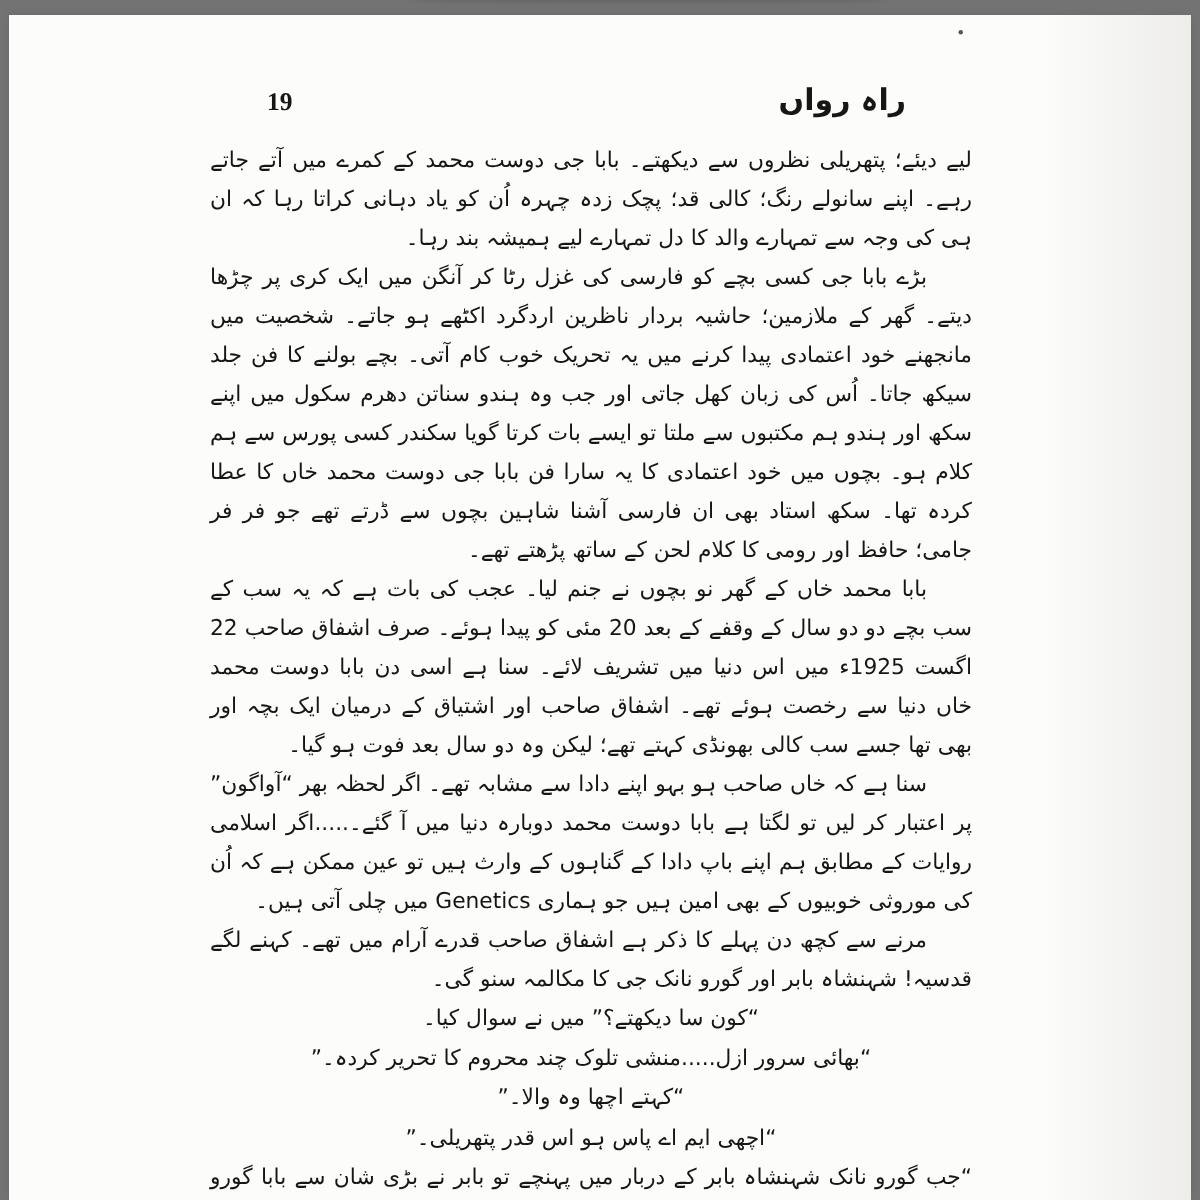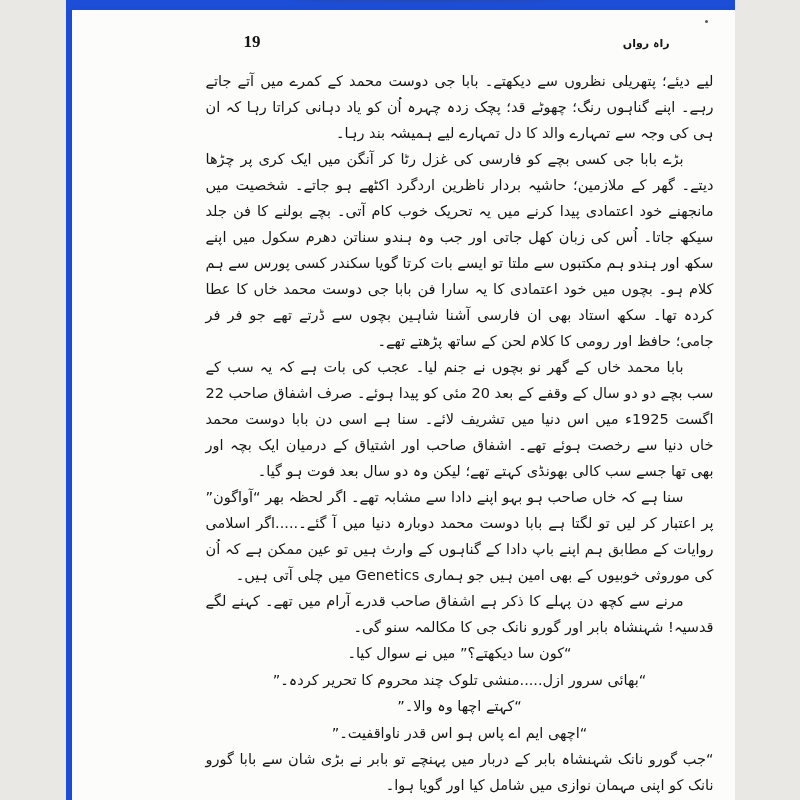--- a/index.html
+++ b/index.html
@@ -10,10 +10,10 @@
   }
   .canvas {
     position: relative;
-    width: 669px;
+    width: 800px;
     height: 800px;
     margin: 0 auto;
-    background: #1d4ed8;
+    background: #737373;
     overflow: hidden;
   }
   .page {

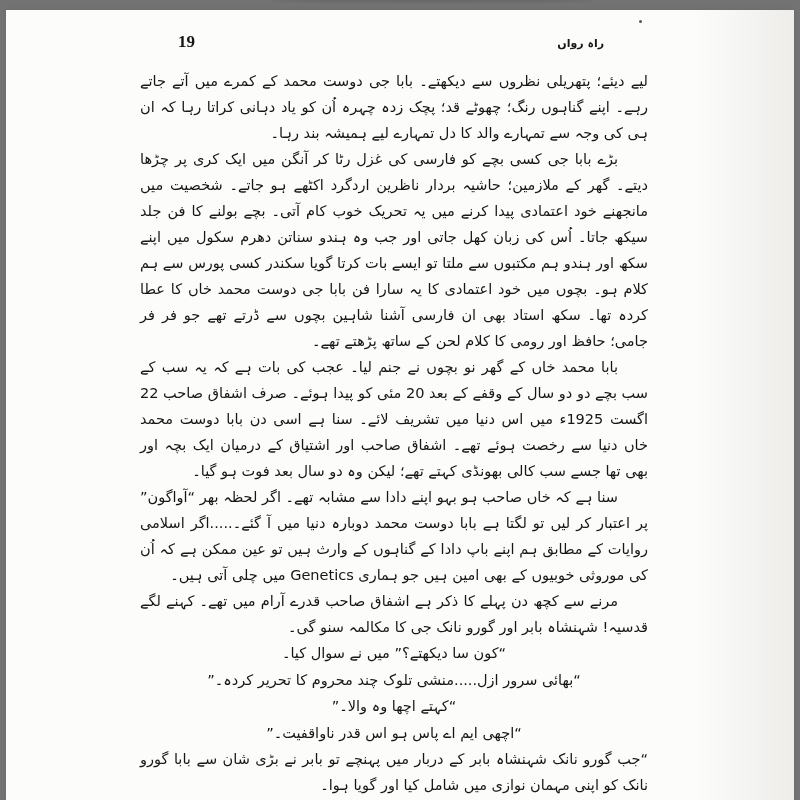--- a/index.html
+++ b/index.html
@@ -78,8 +78,9 @@
     direction: ltr;
   }
   .ptitle {
-    font-size: 11px;
+    font-size: 20px;
     font-weight: bold;
+    margin-top: 22px;
   }
   .para {
     margin: 0;

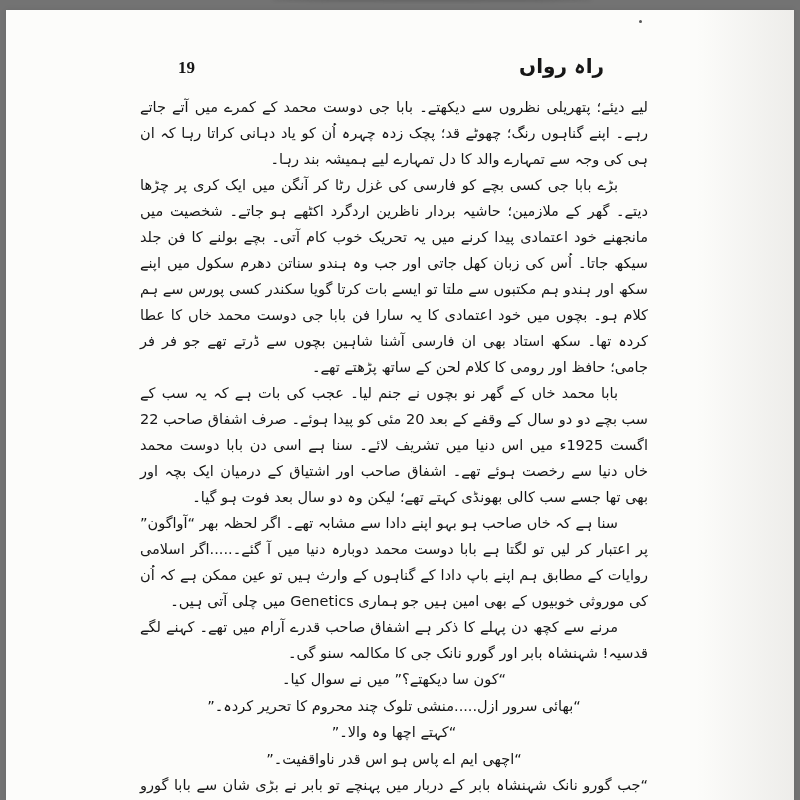--- a/index.html
+++ b/index.html
@@ -117,7 +117,7 @@
         <span class="ptitle">راہ رواں</span>
       </div>
 
-      <p class="para">لیے دیئے؛ پتھریلی نظروں سے دیکھتے۔ بابا جی دوست محمد کے کمرے میں آتے جاتے رہے۔ اپنے گناہوں رنگ؛ چھوٹے قد؛ پچک زدہ چہرہ اُن کو یاد دہانی کراتا رہا کہ ان ہی کی وجہ سے تمہارے والد کا دل تمہارے لیے ہمیشہ بند رہا۔</p>
+      <p class="para">لیے دیئے؛ پتھریلی نظروں سے دیکھتے۔ بابا جی دوست محمد کے کمرے میں آتے جاتے رہے۔ اپنے سانولے رنگ؛ کالی قد؛ پچک زدہ چہرہ اُن کو یاد دہانی کراتا رہا کہ ان ہی کی وجہ سے تمہارے والد کا دل تمہارے لیے ہمیشہ بند رہا۔</p>
       <p class="para indent">بڑے بابا جی کسی بچے کو فارسی کی غزل رٹا کر آنگن میں ایک کری پر چڑھا دیتے۔ گھر کے ملازمین؛ حاشیہ بردار ناظرین اردگرد اکٹھے ہو جاتے۔ شخصیت میں مانجھنے خود اعتمادی پیدا کرنے میں یہ تحریک خوب کام آتی۔ بچے بولنے کا فن جلد سیکھ جاتا۔ اُس کی زبان کھل جاتی اور جب وہ ہندو سناتن دھرم سکول میں اپنے سکھ اور ہندو ہم مکتبوں سے ملتا تو ایسے بات کرتا گویا سکندر کسی پورس سے ہم کلام ہو۔ بچوں میں خود اعتمادی کا یہ سارا فن بابا جی دوست محمد خاں کا عطا کردہ تھا۔ سکھ استاد بھی ان فارسی آشنا شاہین بچوں سے ڈرتے تھے جو فر فر جامی؛ حافظ اور رومی کا کلام لحن کے ساتھ پڑھتے تھے۔</p>
       <p class="para indent">بابا محمد خاں کے گھر نو بچوں نے جنم لیا۔ عجب کی بات ہے کہ یہ سب کے سب بچے دو دو سال کے وقفے کے بعد 20 مئی کو پیدا ہوئے۔ صرف اشفاق صاحب 22 اگست 1925ء میں اس دنیا میں تشریف لائے۔ سنا ہے اسی دن بابا دوست محمد خاں دنیا سے رخصت ہوئے تھے۔ اشفاق صاحب اور اشتیاق کے درمیان ایک بچہ اور بھی تھا جسے سب کالی بھونڈی کہتے تھے؛ لیکن وہ دو سال بعد فوت ہو گیا۔</p>
       <p class="para indent">سنا ہے کہ خاں صاحب ہو بہو اپنے دادا سے مشابہ تھے۔ اگر لحظہ بھر “آواگون” پر اعتبار کر لیں تو لگتا ہے بابا دوست محمد دوبارہ دنیا میں آ گئے۔.....اگر اسلامی روایات کے مطابق ہم اپنے باپ دادا کے گناہوں کے وارث ہیں تو عین ممکن ہے کہ اُن کی موروثی خوبیوں کے بھی امین ہیں جو ہماری Genetics میں چلی آتی ہیں۔</p>

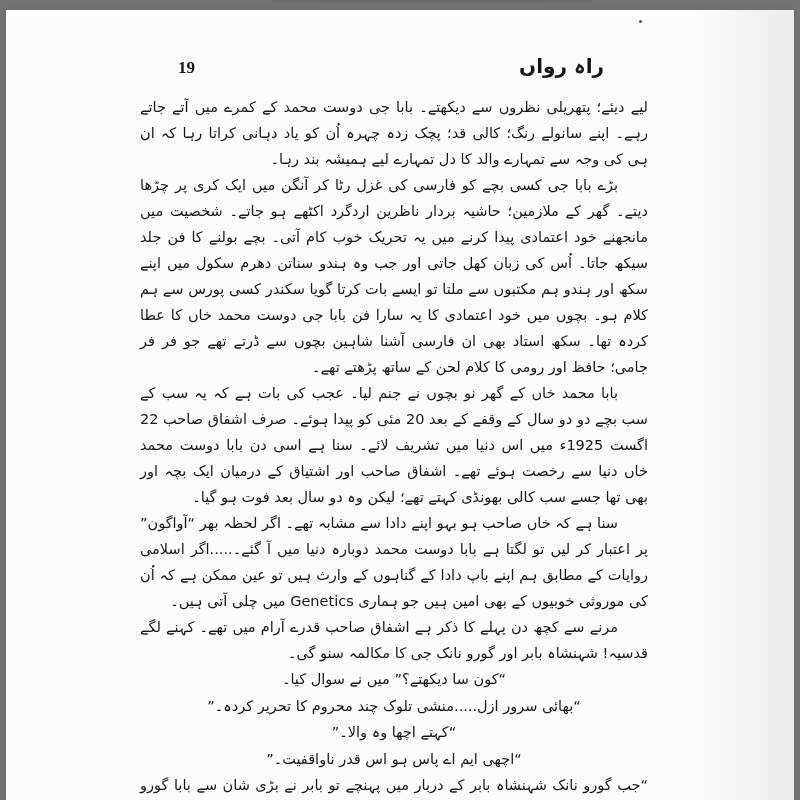--- a/index.html
+++ b/index.html
@@ -127,7 +127,7 @@
         <span class="dialogue-line">“کون سا دیکھتے؟” میں نے سوال کیا۔</span>
         <span class="dialogue-line">“بھائی سرور ازل.....منشی تلوک چند محروم کا تحریر کردہ۔”</span>
         <span class="dialogue-line">“کہتے اچھا وہ والا۔”</span>
-        <span class="dialogue-line">“اچھی ایم اے پاس ہو اس قدر ناواقفیت۔”</span>
+        <span class="dialogue-line">“اچھی ایم اے پاس ہو اس قدر پتھریلی۔”</span>
       </div>
 
       <p class="para">“جب گورو نانک شہنشاہ بابر کے دربار میں پہنچے تو بابر نے بڑی شان سے بابا گورو نانک کو اپنی مہمان نوازی میں شامل کیا اور گویا ہوا۔</p>

